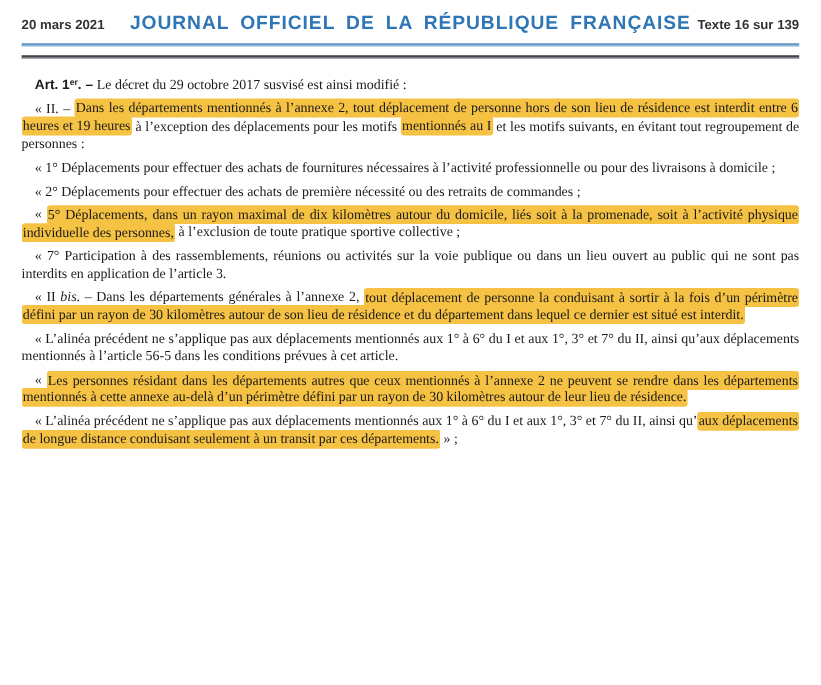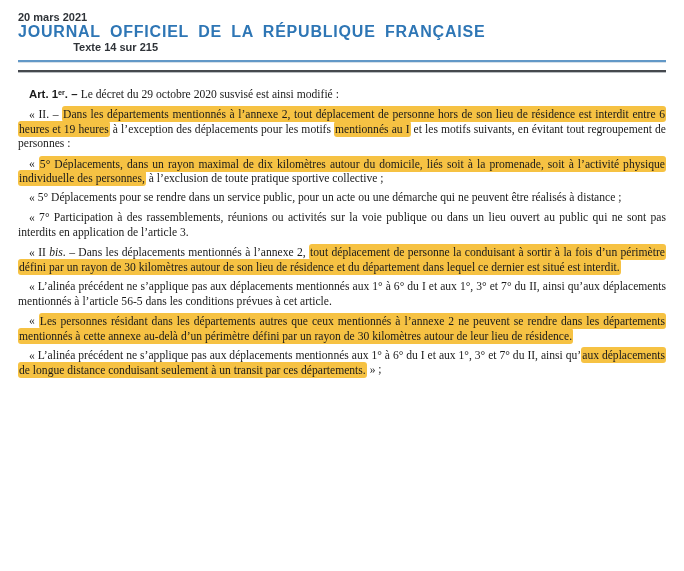--- a/index.html
+++ b/index.html
@@ -16,7 +16,7 @@
     display:flex;align-items:baseline;justify-content:space-between;
     padding-top:11px;
     font-family:"Liberation Sans",sans-serif;
-    font-size:11px;color:#2f3338;flex-direction:column;
+    font-size:11px;color:#2f3338;
   }
   .jo-header .date{width:140px;font-weight:600;}
   .jo-header .journal{

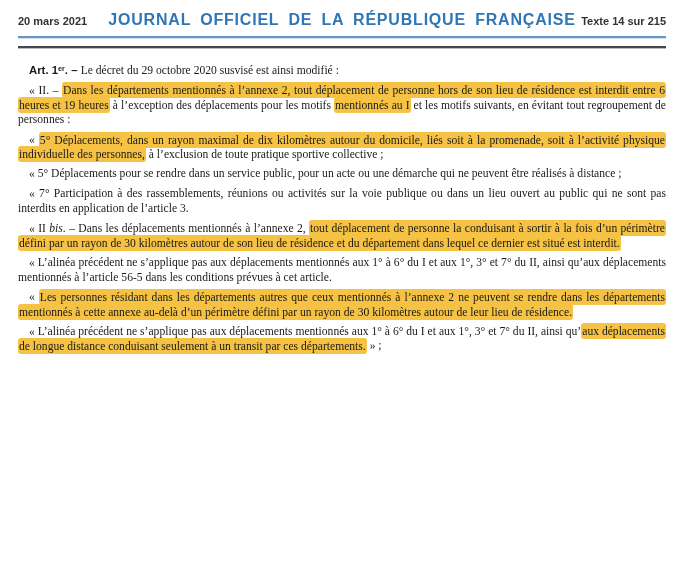--- a/index.html
+++ b/index.html
@@ -73,7 +73,7 @@
   <div class="jo-header">
     <div class="date">20 mars 2021</div>
     <div class="journal">JOURNAL OFFICIEL DE LA RÉPUBLIQUE FRANÇAISE</div>
-    <div class="textref"><span>Texte</span> <span class="num">14</span> <span>sur</span> <span class="num">215</span></div>
+    <div class="textref"><span>Texte</span> <span class="num">16</span> <span>sur</span> <span class="num">215</span></div>
   </div>
 
   <div class="rule-blue"></div>

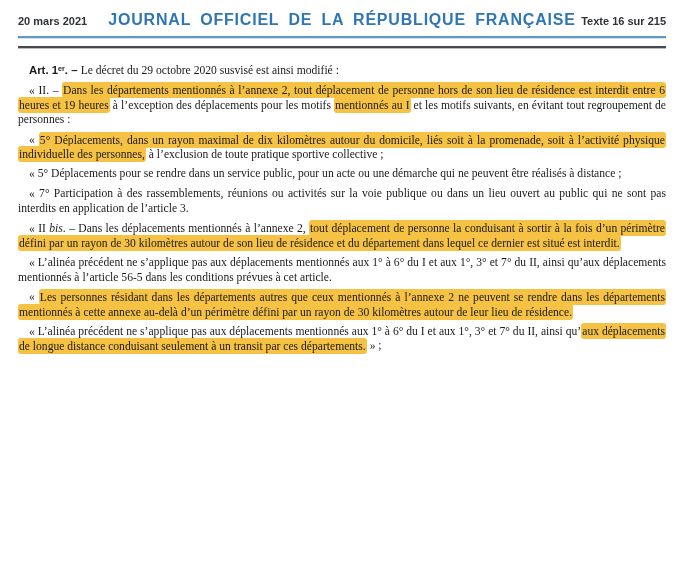--- a/index.html
+++ b/index.html
@@ -73,7 +73,7 @@
   <div class="jo-header">
     <div class="date">20 mars 2021</div>
     <div class="journal">JOURNAL OFFICIEL DE LA RÉPUBLIQUE FRANÇAISE</div>
-    <div class="textref"><span>Texte</span> <span class="num">16</span> <span>sur</span> <span class="num">215</span></div>
+    <div class="textref"><span>Texte</span> <span class="num">16</span> <span>sur</span> <span class="num">139</span></div>
   </div>
 
   <div class="rule-blue"></div>

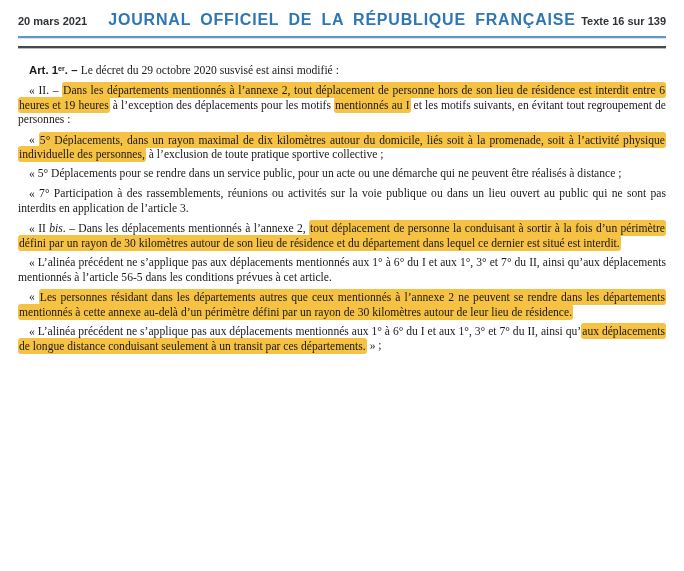--- a/index.html
+++ b/index.html
@@ -82,7 +82,7 @@
   <div class="rule-gray"></div>
 
   <div class="decree-body">
-      <p class="para"><span class="b">Art. 1</span><span class="b sup">er</span><span class="b">. – </span><span class="">Le décret du 29 octobre 2020 susvisé est ainsi modifié :</span></p>
+      <p class="para"><span class="b">Art. 1</span><span class="b sup">er</span><span class="b">. – </span><span class="">Le décret du 29 octobre 2017 susvisé est ainsi modifié :</span></p>
       <p class="para"><span class="">« II. – </span><span class="hl">Dans les départements mentionnés à l’annexe 2, tout déplacement de personne hors de son lieu de résidence est interdit entre 6 heures et 19 heures</span><span class=""> à l’exception des déplacements pour les motifs </span><span class="hl">mentionnés au I</span><span class=""> et les motifs suivants, en évitant tout regroupement de personnes :</span></p>
       <p class="para"><span class="">« </span><span class="hl">5° Déplacements, dans un rayon maximal de dix kilomètres autour du domicile, liés soit à la promenade, soit à l’activité physique individuelle des personnes,</span><span class=""> à l’exclusion de toute pratique sportive collective ;</span></p>
       <p class="para"><span class="">« 5° Déplacements pour se rendre dans un service public, pour un acte ou une démarche qui ne peuvent être réalisés à distance ;</span></p>

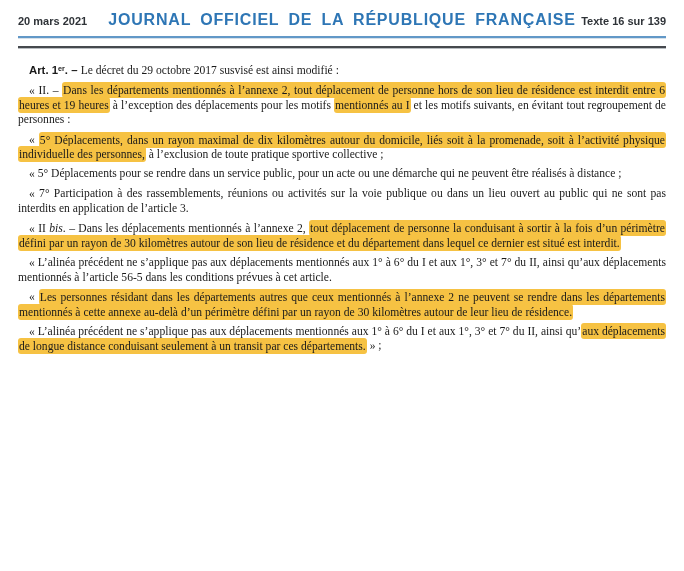--- a/index.html
+++ b/index.html
@@ -84,6 +84,7 @@
   <div class="decree-body">
       <p class="para"><span class="b">Art. 1</span><span class="b sup">er</span><span class="b">. – </span><span class="">Le décret du 29 octobre 2017 susvisé est ainsi modifié :</span></p>
       <p class="para"><span class="">« II. – </span><span class="hl">Dans les départements mentionnés à l’annexe 2, tout déplacement de personne hors de son lieu de résidence est interdit entre 6 heures et 19 heures</span><span class=""> à l’exception des déplacements pour les motifs </span><span class="hl">mentionnés au I</span><span class=""> et les motifs suivants, en évitant tout regroupement de personnes :</span></p>
+      <p class="para"><span class="">« 1° Déplacements pour effectuer des achats de fournitures nécessaires à l’activité professionnelle ou pour des livraisons à domicile ;</span></p>
       <p class="para"><span class="">« </span><span class="hl">5° Déplacements, dans un rayon maximal de dix kilomètres autour du domicile, liés soit à la promenade, soit à l’activité physique individuelle des personnes,</span><span class=""> à l’exclusion de toute pratique sportive collective ;</span></p>
       <p class="para"><span class="">« 5° Déplacements pour se rendre dans un service public, pour un acte ou une démarche qui ne peuvent être réalisés à distance ;</span></p>
       <p class="para"><span class="">« 7° Participation à des rassemblements, réunions ou activités sur la voie publique ou dans un lieu ouvert au public qui ne sont pas interdits en application de l’article 3.</span></p>

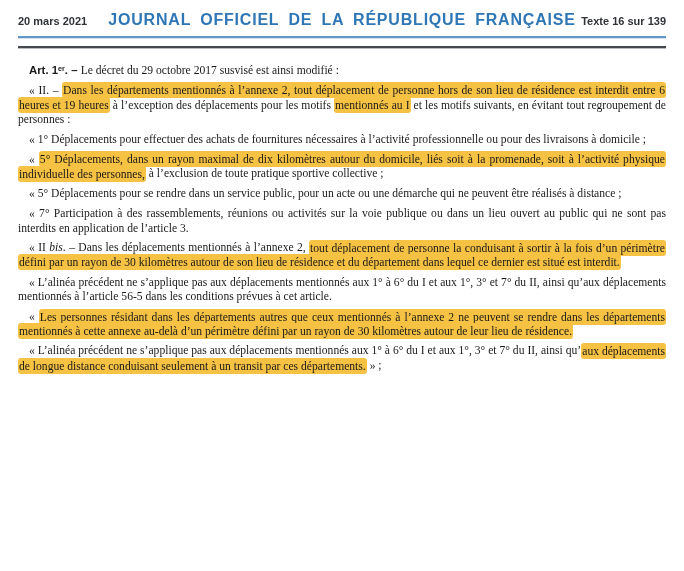--- a/index.html
+++ b/index.html
@@ -85,6 +85,7 @@
       <p class="para"><span class="b">Art. 1</span><span class="b sup">er</span><span class="b">. – </span><span class="">Le décret du 29 octobre 2017 susvisé est ainsi modifié :</span></p>
       <p class="para"><span class="">« II. – </span><span class="hl">Dans les départements mentionnés à l’annexe 2, tout déplacement de personne hors de son lieu de résidence est interdit entre 6 heures et 19 heures</span><span class=""> à l’exception des déplacements pour les motifs </span><span class="hl">mentionnés au I</span><span class=""> et les motifs suivants, en évitant tout regroupement de personnes :</span></p>
       <p class="para"><span class="">« 1° Déplacements pour effectuer des achats de fournitures nécessaires à l’activité professionnelle ou pour des livraisons à domicile ;</span></p>
+      <p class="para"><span class="">« 2° Déplacements pour effectuer des achats de première nécessité ou des retraits de commandes ;</span></p>
       <p class="para"><span class="">« </span><span class="hl">5° Déplacements, dans un rayon maximal de dix kilomètres autour du domicile, liés soit à la promenade, soit à l’activité physique individuelle des personnes,</span><span class=""> à l’exclusion de toute pratique sportive collective ;</span></p>
       <p class="para"><span class="">« 5° Déplacements pour se rendre dans un service public, pour un acte ou une démarche qui ne peuvent être réalisés à distance ;</span></p>
       <p class="para"><span class="">« 7° Participation à des rassemblements, réunions ou activités sur la voie publique ou dans un lieu ouvert au public qui ne sont pas interdits en application de l’article 3.</span></p>

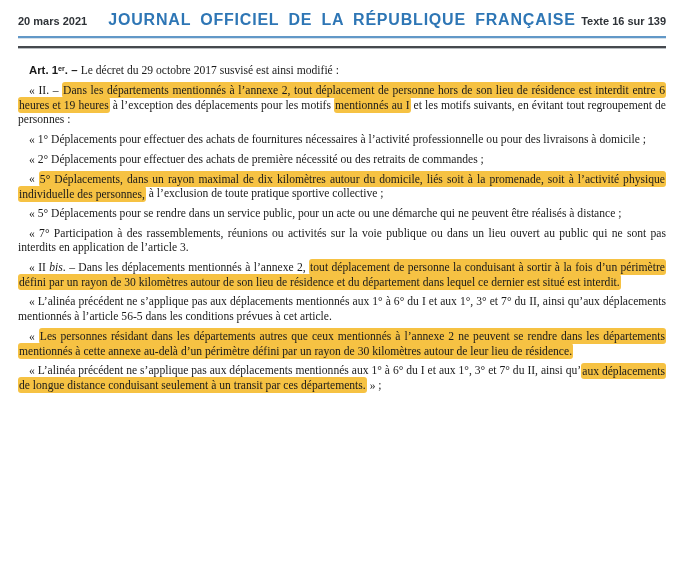--- a/index.html
+++ b/index.html
@@ -87,7 +87,6 @@
       <p class="para"><span class="">« 1° Déplacements pour effectuer des achats de fournitures nécessaires à l’activité professionnelle ou pour des livraisons à domicile ;</span></p>
       <p class="para"><span class="">« 2° Déplacements pour effectuer des achats de première nécessité ou des retraits de commandes ;</span></p>
       <p class="para"><span class="">« </span><span class="hl">5° Déplacements, dans un rayon maximal de dix kilomètres autour du domicile, liés soit à la promenade, soit à l’activité physique individuelle des personnes,</span><span class=""> à l’exclusion de toute pratique sportive collective ;</span></p>
-      <p class="para"><span class="">« 5° Déplacements pour se rendre dans un service public, pour un acte ou une démarche qui ne peuvent être réalisés à distance ;</span></p>
       <p class="para"><span class="">« 7° Participation à des rassemblements, réunions ou activités sur la voie publique ou dans un lieu ouvert au public qui ne sont pas interdits en application de l’article 3.</span></p>
       <p class="para"><span class="">« II </span><span class="i">bis</span><span class="">. – Dans les déplacements mentionnés à l’annexe 2, </span><span class="hl">tout déplacement de personne la conduisant à sortir à la fois d’un périmètre défini par un rayon de 30 kilomètres autour de son lieu de résidence et du département dans lequel ce dernier est situé est interdit.</span></p>
       <p class="para"><span class="">« L’alinéa précédent ne s’applique pas aux déplacements mentionnés aux 1° à 6° du I et aux 1°, 3° et 7° du II, ainsi qu’aux déplacements mentionnés à l’article 56-5 dans les conditions prévues à cet article.</span></p>

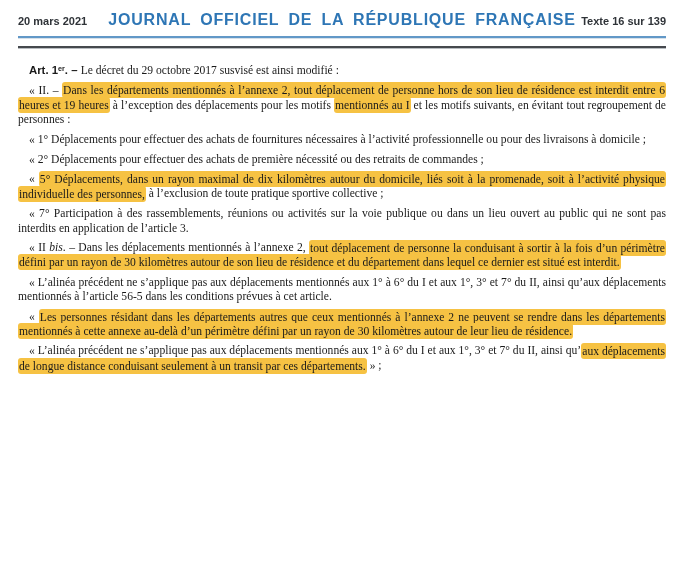--- a/index.html
+++ b/index.html
@@ -88,7 +88,7 @@
       <p class="para"><span class="">« 2° Déplacements pour effectuer des achats de première nécessité ou des retraits de commandes ;</span></p>
       <p class="para"><span class="">« </span><span class="hl">5° Déplacements, dans un rayon maximal de dix kilomètres autour du domicile, liés soit à la promenade, soit à l’activité physique individuelle des personnes,</span><span class=""> à l’exclusion de toute pratique sportive collective ;</span></p>
       <p class="para"><span class="">« 7° Participation à des rassemblements, réunions ou activités sur la voie publique ou dans un lieu ouvert au public qui ne sont pas interdits en application de l’article 3.</span></p>
-      <p class="para"><span class="">« II </span><span class="i">bis</span><span class="">. – Dans les déplacements mentionnés à l’annexe 2, </span><span class="hl">tout déplacement de personne la conduisant à sortir à la fois d’un périmètre défini par un rayon de 30 kilomètres autour de son lieu de résidence et du département dans lequel ce dernier est situé est interdit.</span></p>
+      <p class="para"><span class="">« II </span><span class="i">bis</span><span class="">. – Dans les départements générales à l’annexe 2, </span><span class="hl">tout déplacement de personne la conduisant à sortir à la fois d’un périmètre défini par un rayon de 30 kilomètres autour de son lieu de résidence et du département dans lequel ce dernier est situé est interdit.</span></p>
       <p class="para"><span class="">« L’alinéa précédent ne s’applique pas aux déplacements mentionnés aux 1° à 6° du I et aux 1°, 3° et 7° du II, ainsi qu’aux déplacements mentionnés à l’article 56-5 dans les conditions prévues à cet article.</span></p>
       <p class="para"><span class="">« </span><span class="hl">Les personnes résidant dans les départements autres que ceux mentionnés à l’annexe 2 ne peuvent se rendre dans les départements mentionnés à cette annexe au-delà d’un périmètre défini par un rayon de 30 kilomètres autour de leur lieu de résidence.</span></p>
       <p class="para"><span class="">« L’alinéa précédent ne s’applique pas aux déplacements mentionnés aux 1° à 6° du I et aux 1°, 3° et 7° du II, ainsi qu’</span><span class="hl">aux déplacements de longue distance conduisant seulement à un transit par ces départements.</span><span class=""> » ;</span></p>

